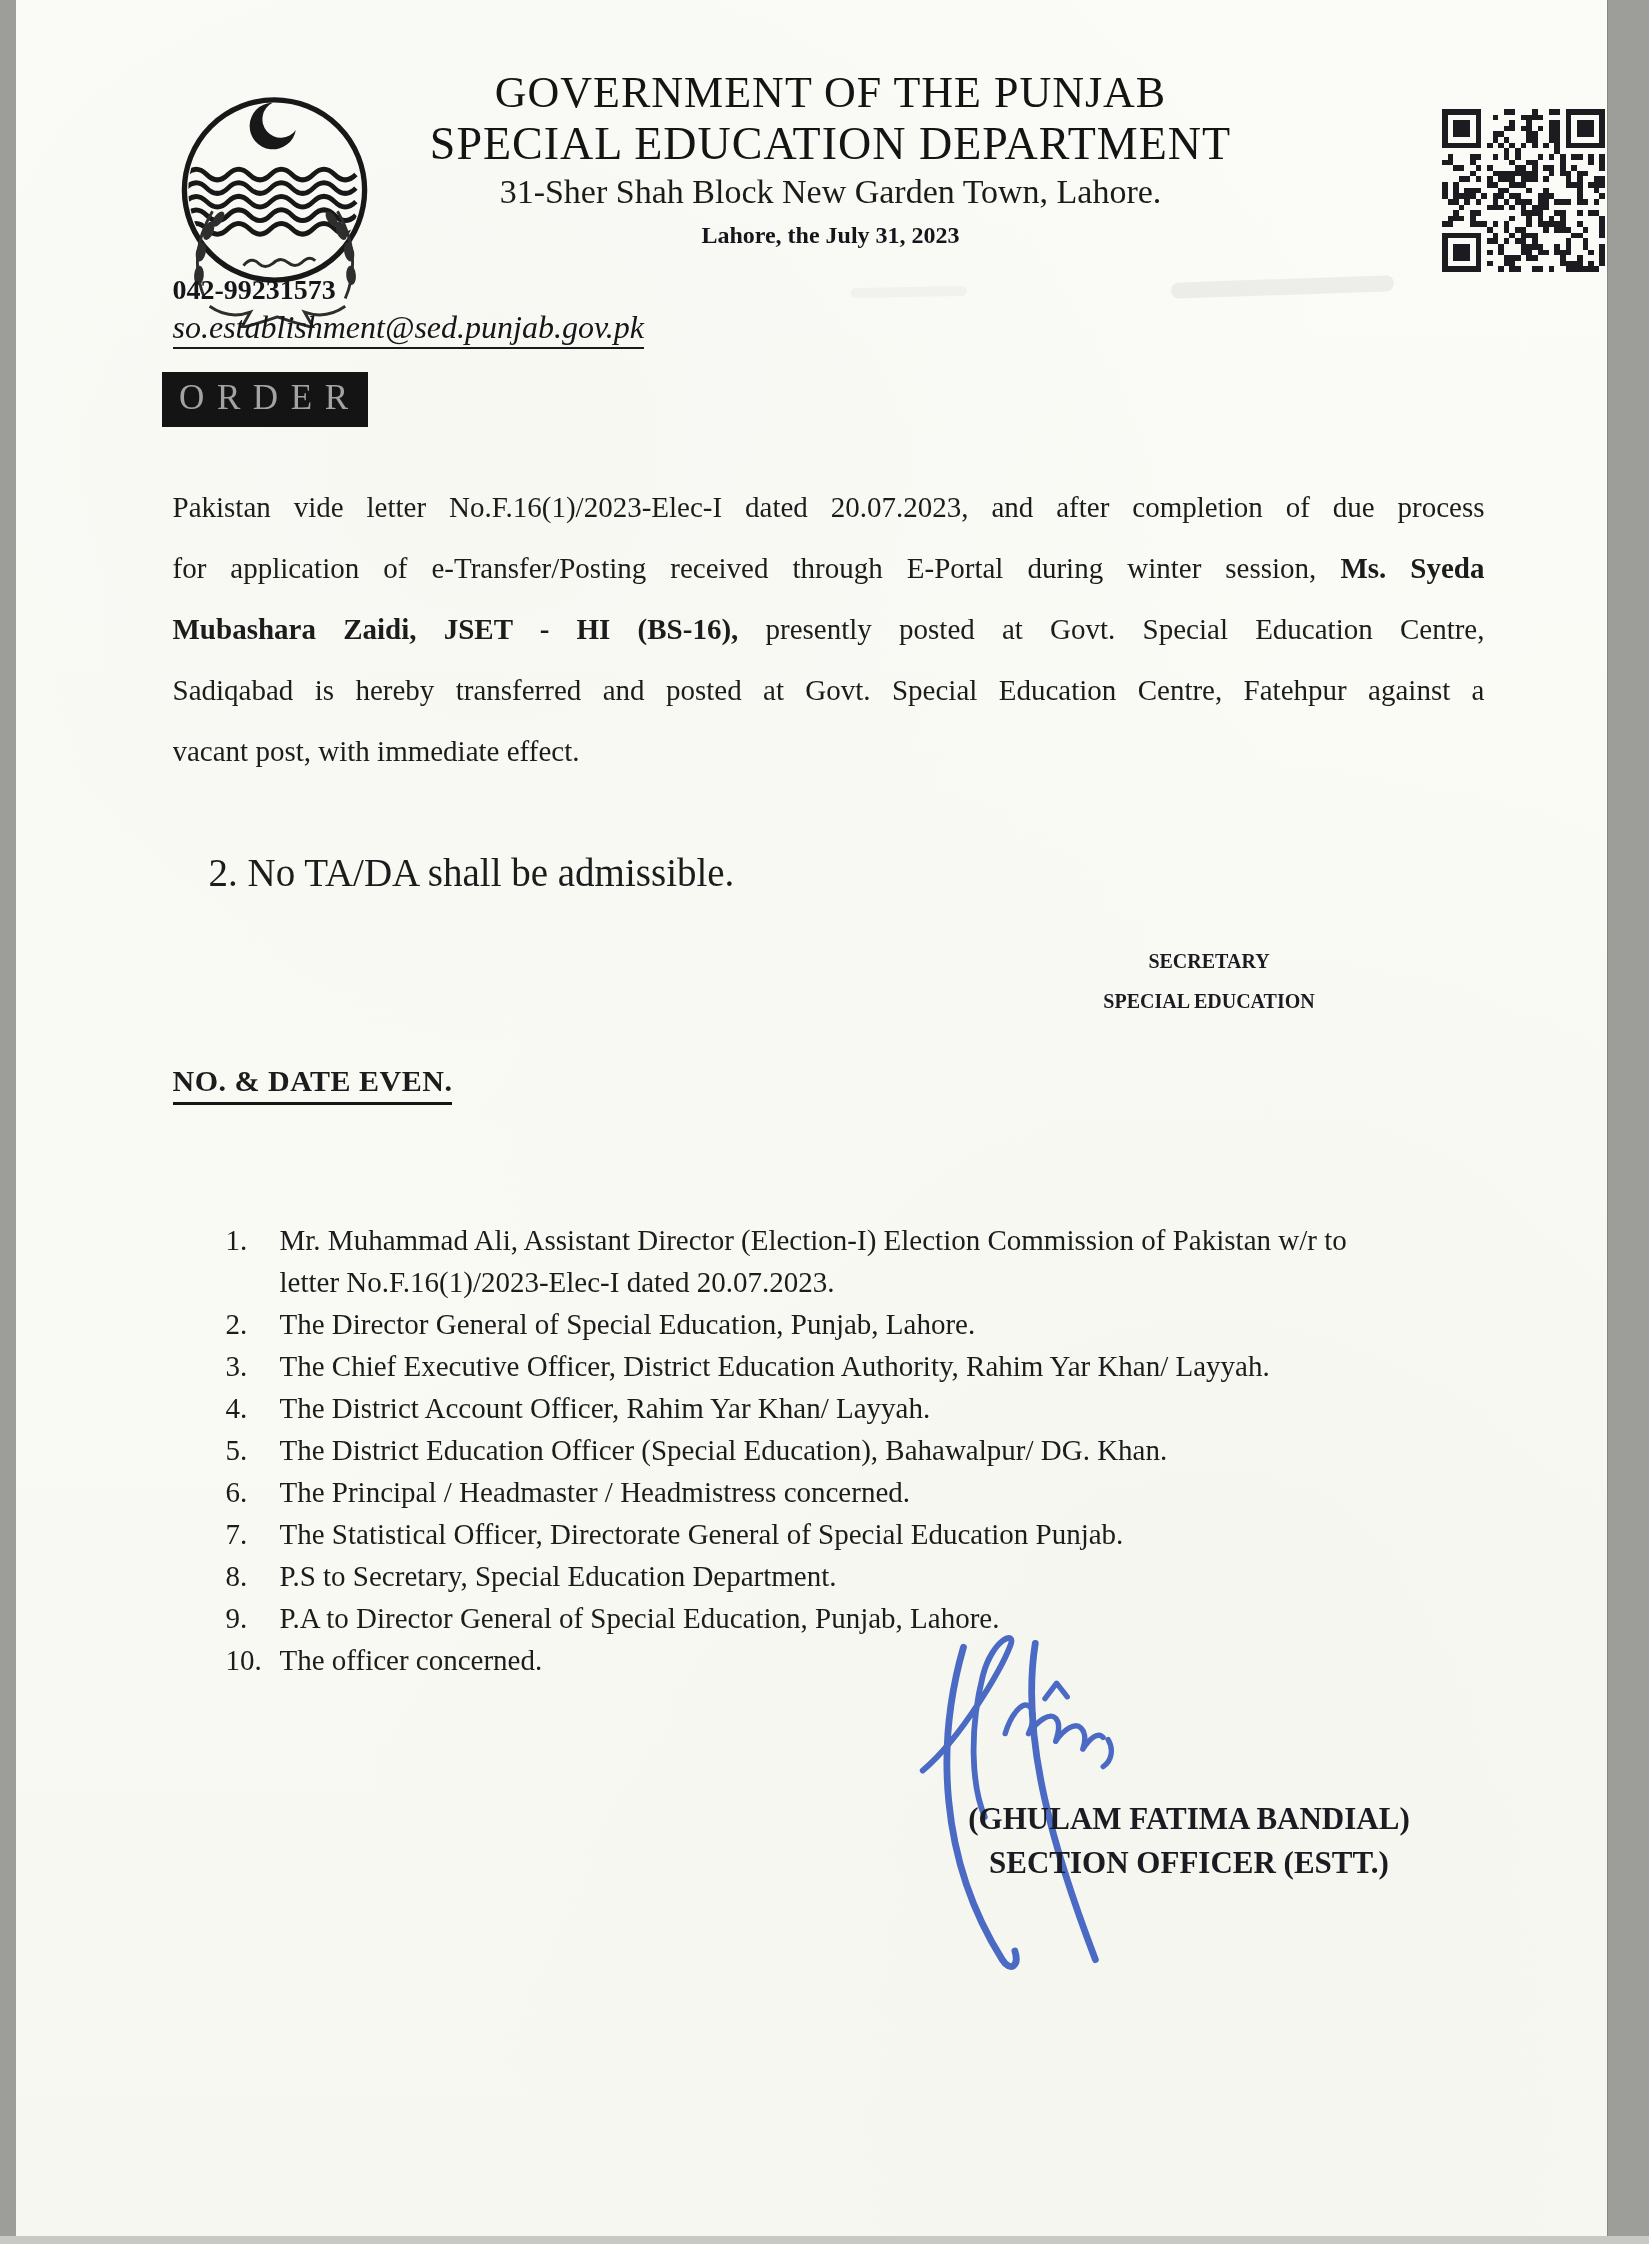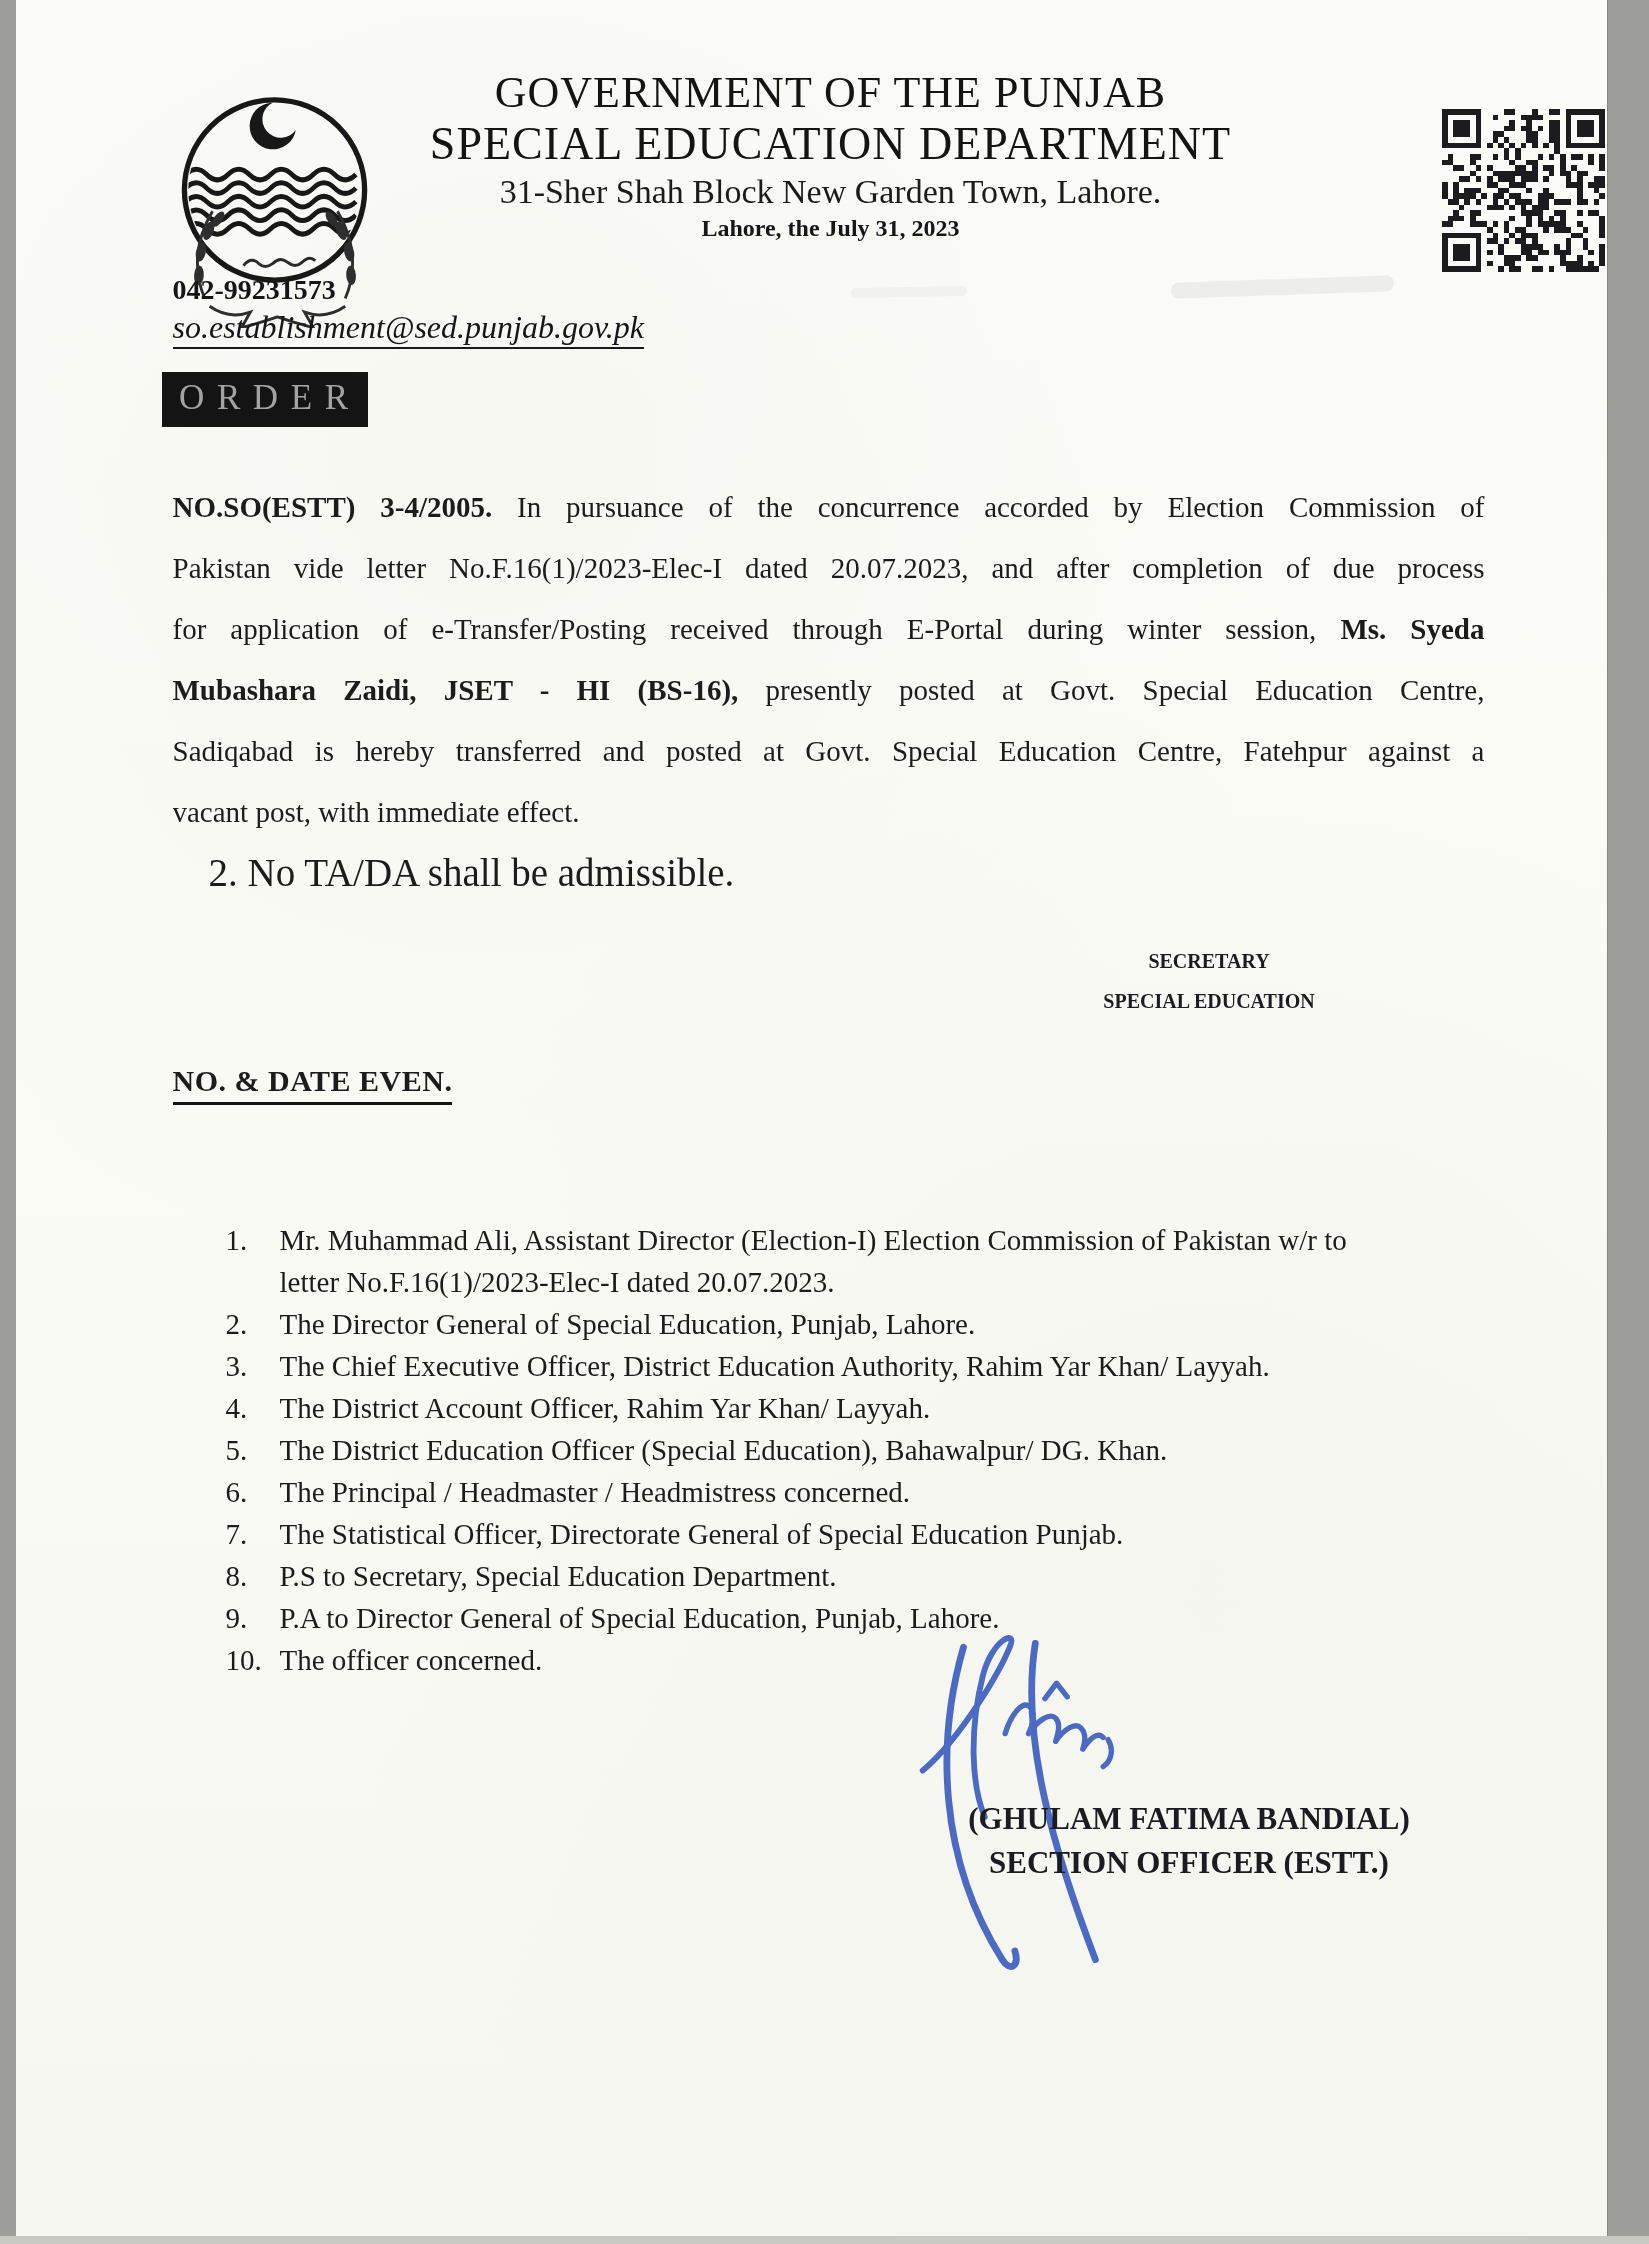--- a/index.html
+++ b/index.html
@@ -25,7 +25,7 @@
   .gov-title{font-size:44px;letter-spacing:1px;color:#141414;line-height:50px;}
   .dept-title{font-size:46px;letter-spacing:1px;color:#141414;line-height:52px;}
   .addr-line{font-size:34px;color:#1b1b1b;line-height:43px;}
-  .date-line{font-size:24px;font-weight:bold;color:#15151c;line-height:31px;}
+  .date-line{font-size:24px;font-weight:bold;color:#15151c;line-height:31px;margin-top:7px;}
   .qr{position:absolute;left:1426px;top:109px;width:163px;height:163px;}
   .phone{position:absolute;left:157px;top:274px;font-size:28px;font-weight:bold;color:#15151a;}
   .email{position:absolute;left:157px;top:309px;font-size:32px;color:#15151a;

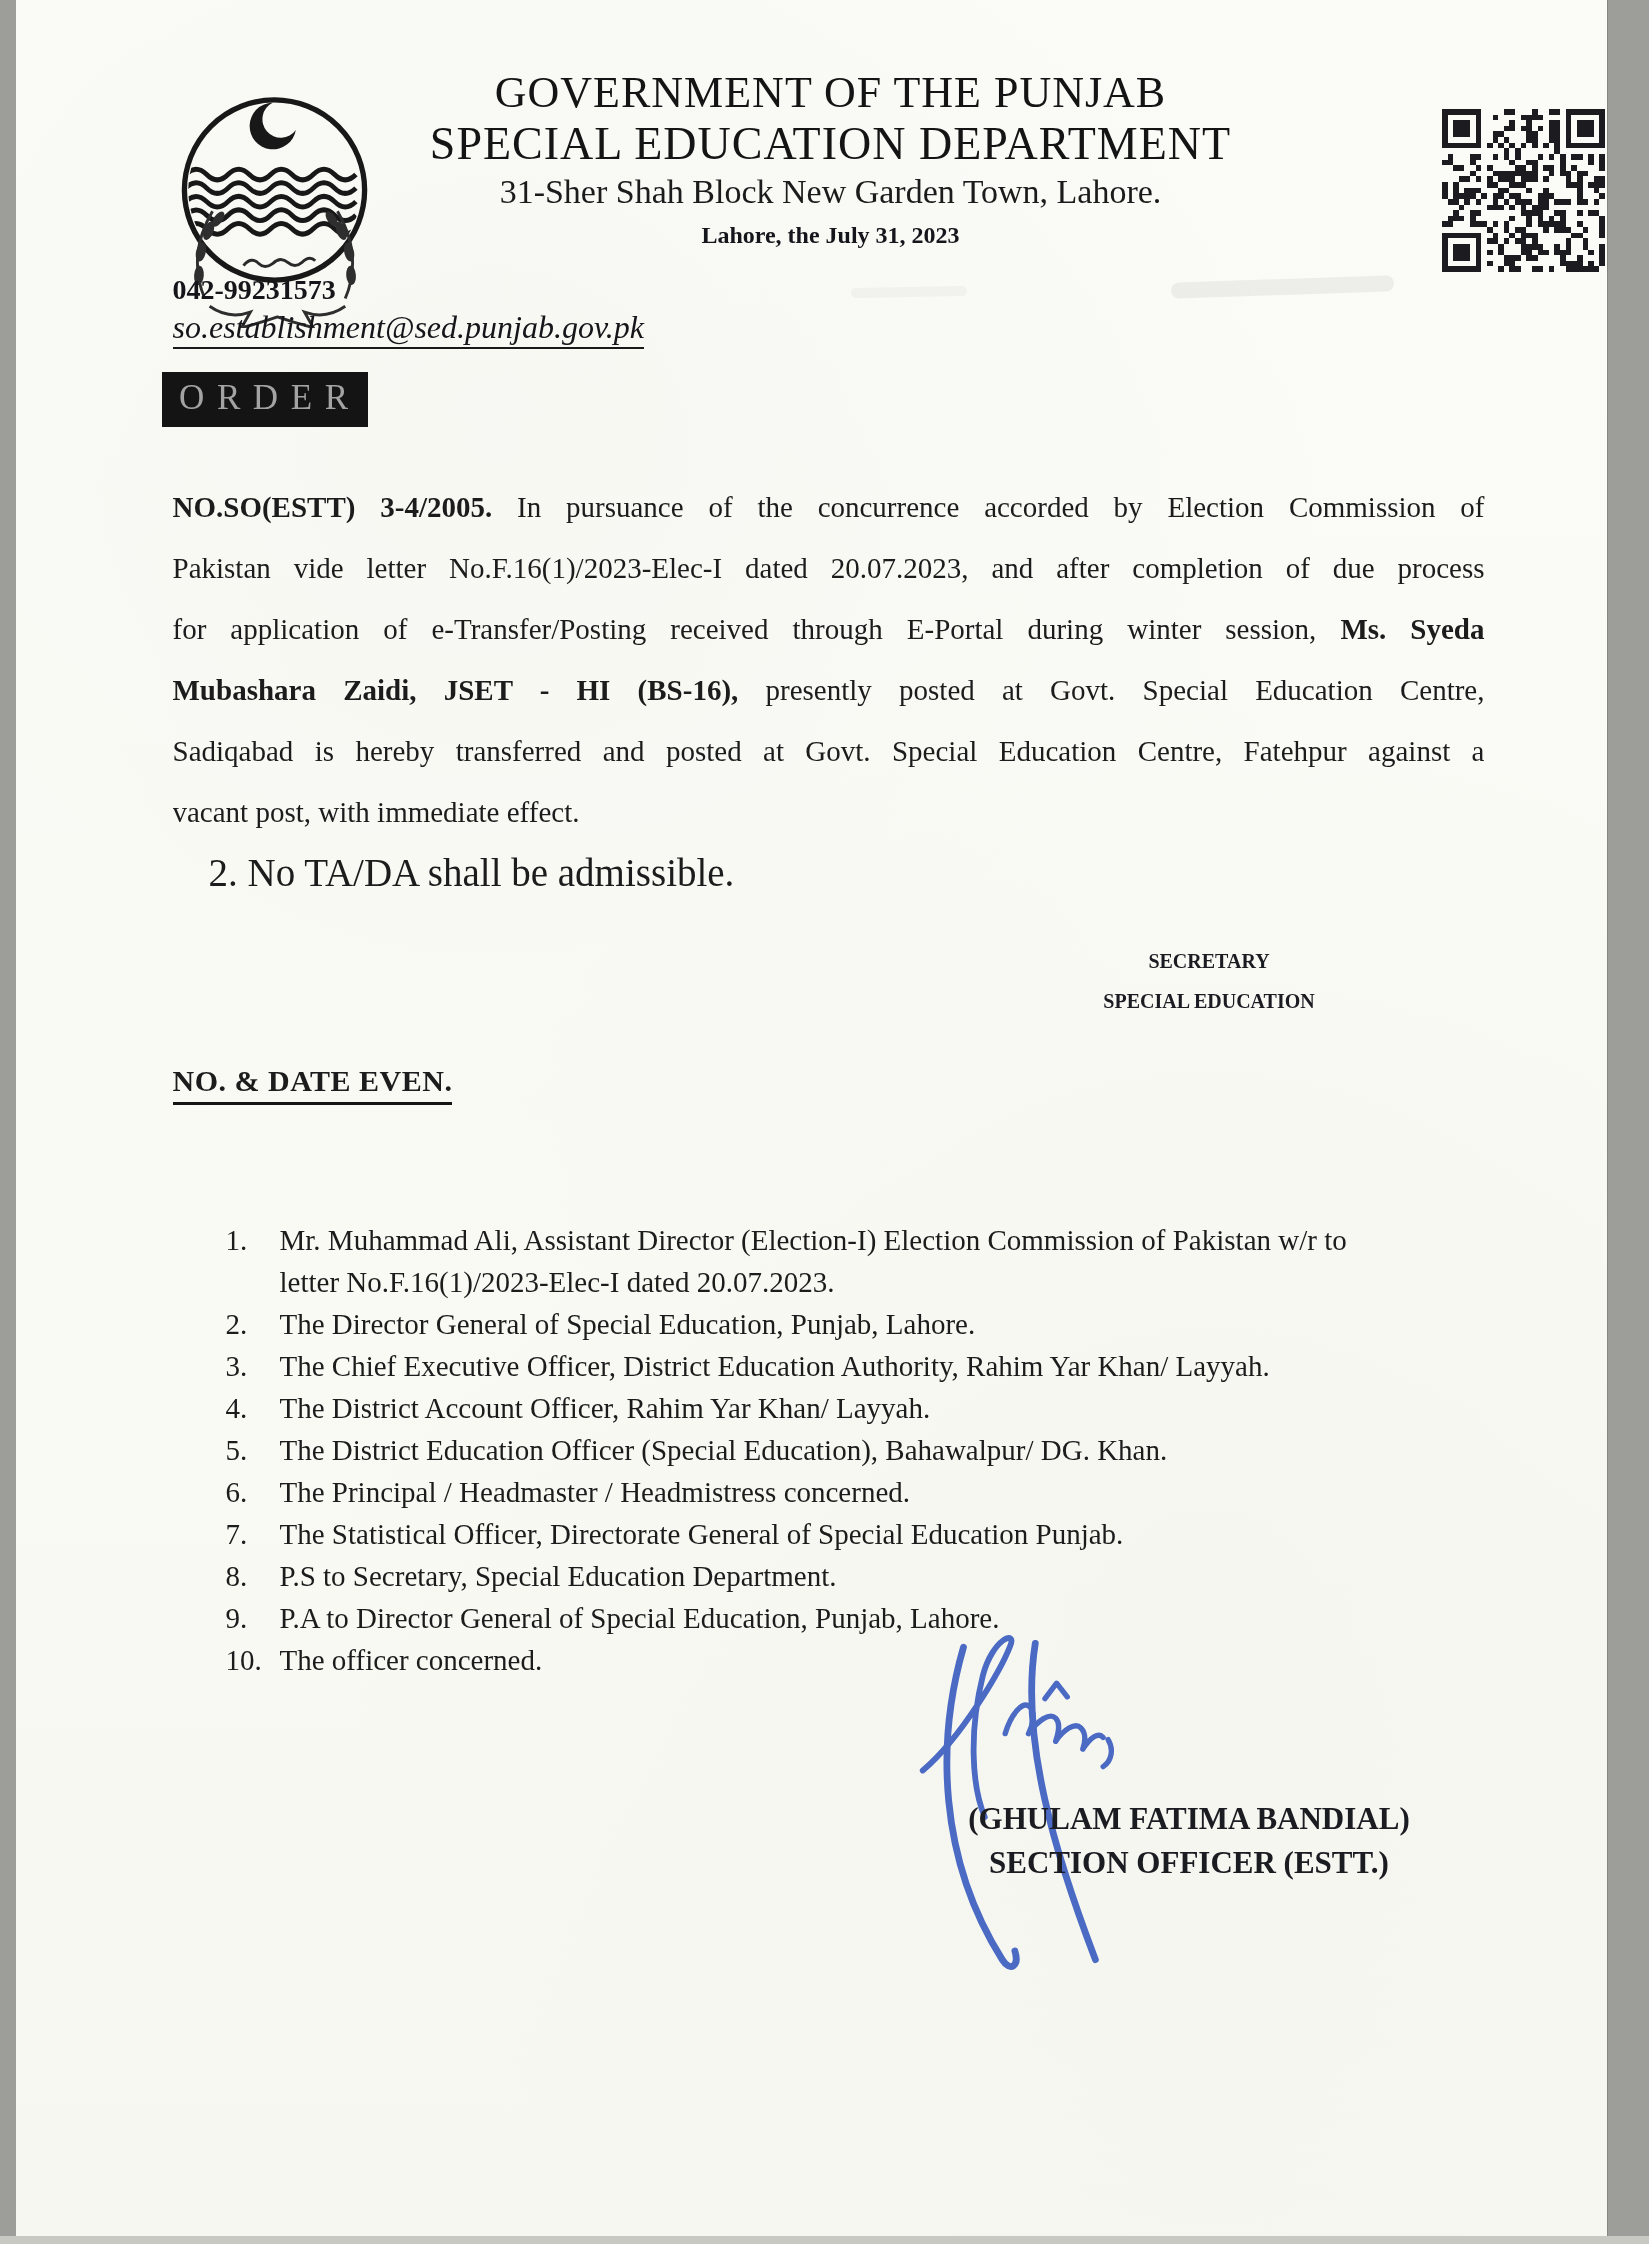--- a/index.html
+++ b/index.html
@@ -495,7 +495,6 @@
   <div class="order-badge">ORDER</div>
 
   <div class="para" id="para">
-      <div class="jline"><span class="b">NO.SO(ESTT) 3-4/2005.</span><span> In pursuance of the concurrence accorded by Election Commission of</span></div>
       <div class="jline"><span>Pakistan vide letter No.F.16(1)/2023-Elec-I dated 20.07.2023, and after completion of due process</span></div>
       <div class="jline"><span>for application of e-Transfer/Posting received through E-Portal during winter session, </span><span class="b">Ms. Syeda</span></div>
       <div class="jline"><span class="b">Mubashara Zaidi, JSET - HI (BS-16),</span><span> presently posted at Govt. Special Education Centre,</span></div>

